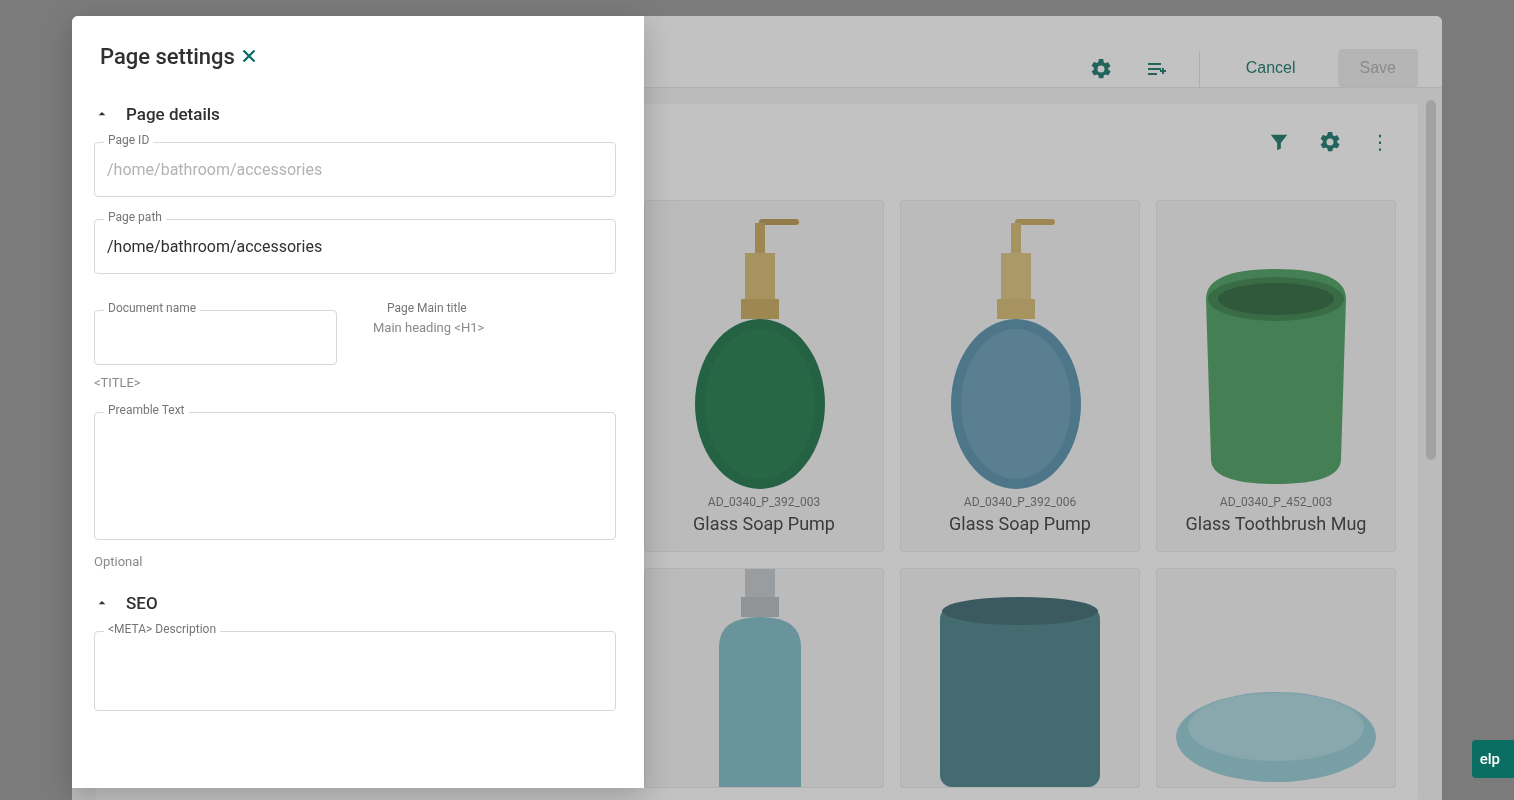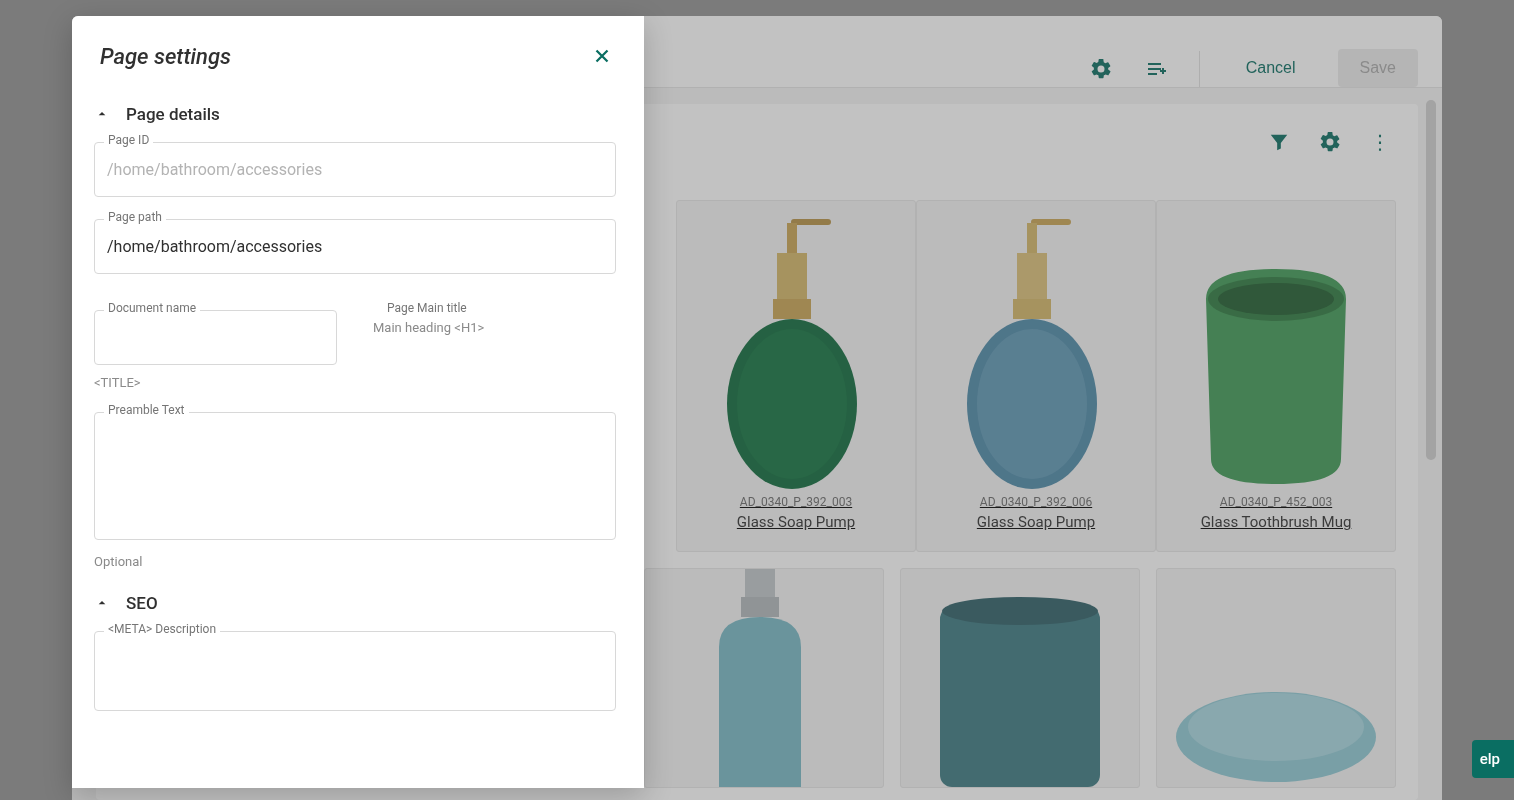--- a/index.html
+++ b/index.html
@@ -39,7 +39,7 @@
 
 
 .modal { position: absolute; top: 16px; left: 72px; width: 572px; bottom: 12px; background: #fff; border-radius: 6px 0 0 0; box-shadow: 0 8px 30px rgba(0,0,0,0.2); display: flex; flex-direction: column; }
-.modal-header { display: flex; align-items: center; justify-content: space-between; padding: 26px 28px 18px 28px; font-style: italic; }
+.modal-header { display: flex; align-items: center; justify-content: flex-start; padding: 26px 28px 18px 28px; }
 .modal-title { font-size: 22px; font-weight: 500; color: #303030; }
 .close-btn { color: #0a6e62; cursor: pointer; width: 28px; height: 28px; display: flex; align-items: center; justify-content: center; }
 

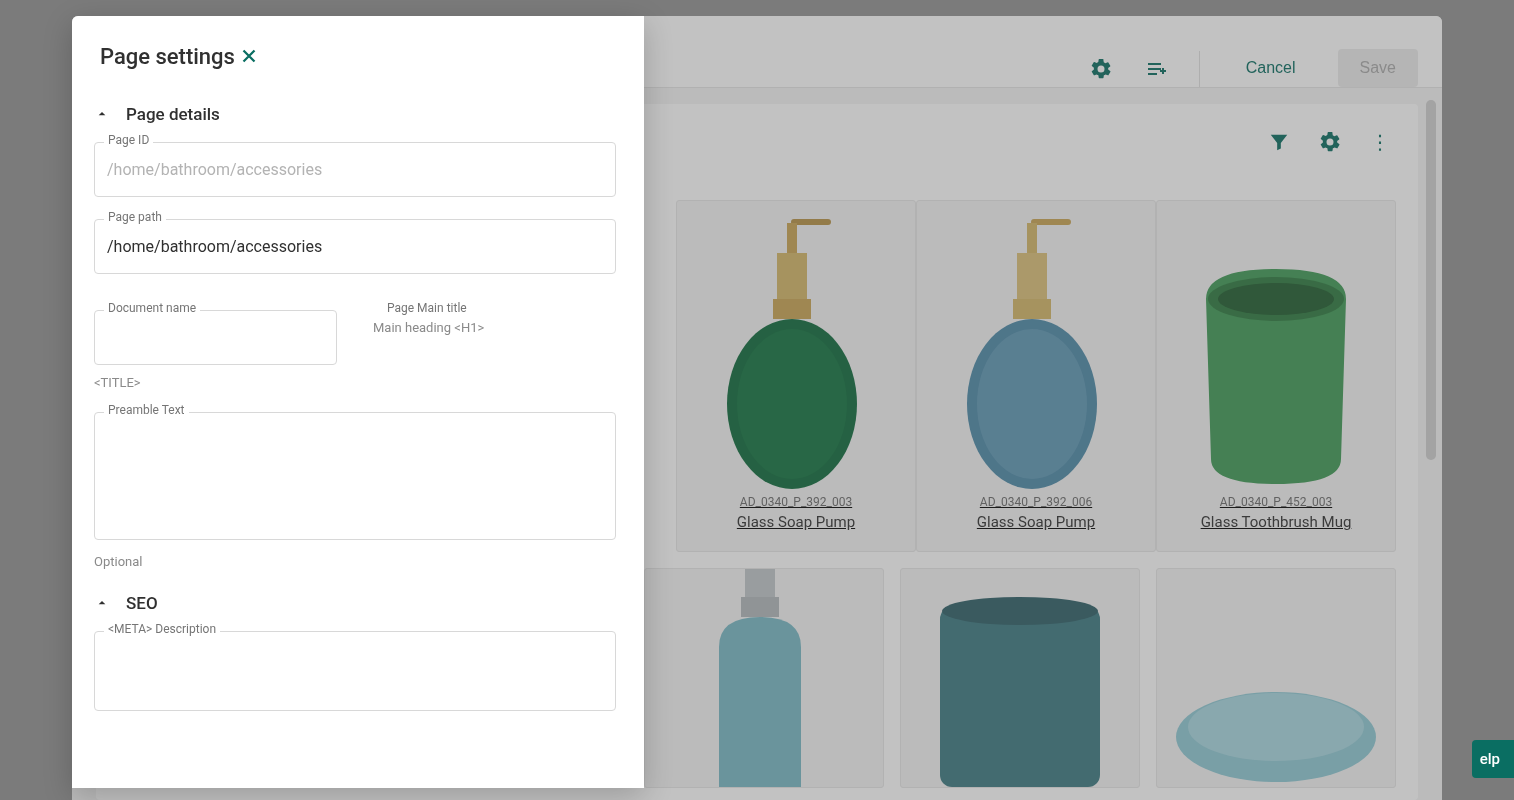--- a/index.html
+++ b/index.html
@@ -22,7 +22,7 @@
 .content-toolbar .tb-icon { color: #0a6e62; cursor: pointer; }
 .content-toolbar .dots { color: #0a6e62; cursor: pointer; font-size: 20px; }
 
-.product-grid { display: grid; grid-template-columns: repeat(3, 240px); justify-content: end; padding-top: 36px; padding-right: 6px; text-decoration: underline; }
+.product-grid { display: grid; grid-template-columns: repeat(3, 240px); gap: 16px; justify-content: end; padding-top: 36px; padding-right: 6px; }
 .product-card { background: #f5f5f5; border: 1px solid #e6e6e6; border-radius: 3px; display: flex; flex-direction: column; align-items: center; padding: 0 0 14px 0; height: 352px; }
 .product-img { width: 100%; height: 288px; display: flex; align-items: flex-end; justify-content: center; overflow: hidden; }
 .product-sku { font-size: 12px; color: #6b6b6b; margin-top: 6px; }

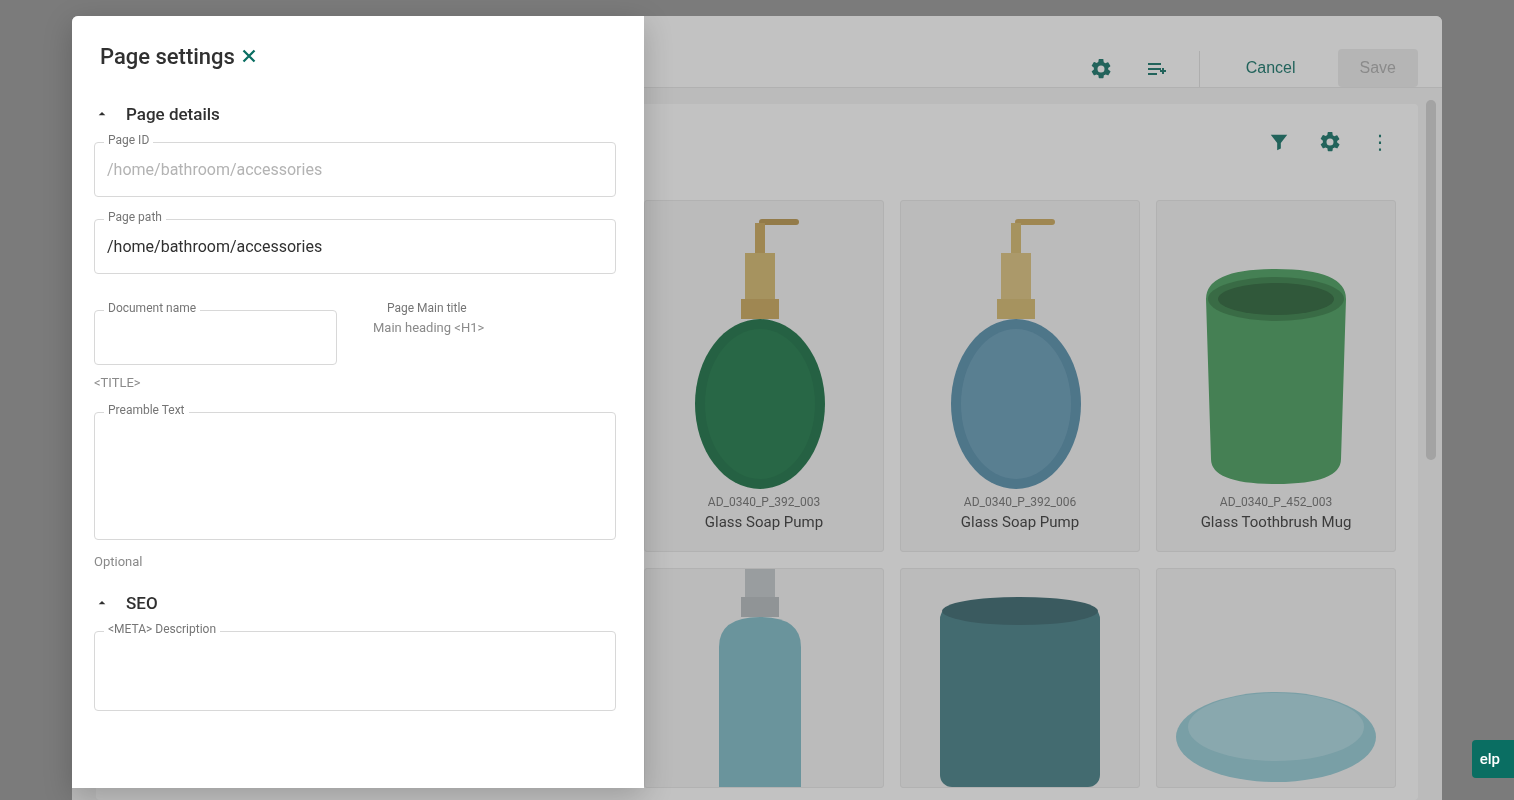--- a/index.html
+++ b/index.html
@@ -26,7 +26,7 @@
 .product-card { background: #f5f5f5; border: 1px solid #e6e6e6; border-radius: 3px; display: flex; flex-direction: column; align-items: center; padding: 0 0 14px 0; height: 352px; }
 .product-img { width: 100%; height: 288px; display: flex; align-items: flex-end; justify-content: center; overflow: hidden; }
 .product-sku { font-size: 12px; color: #6b6b6b; margin-top: 6px; }
-.product-name { font-size: 15px; color: #303030; margin-top: 4px; }
+.product-name { font-size: 18px; color: #303030; margin-top: 4px; }
 
 .product-grid-row2 { display: grid; grid-template-columns: repeat(3, 240px); gap: 16px; justify-content: end; padding-top: 16px; padding-right: 6px; }
 .product-card2 { background: #f5f5f5; border: 1px solid #e6e6e6; border-radius: 3px; height: 220px; display: flex; align-items: flex-end; justify-content: center; overflow: hidden; }

